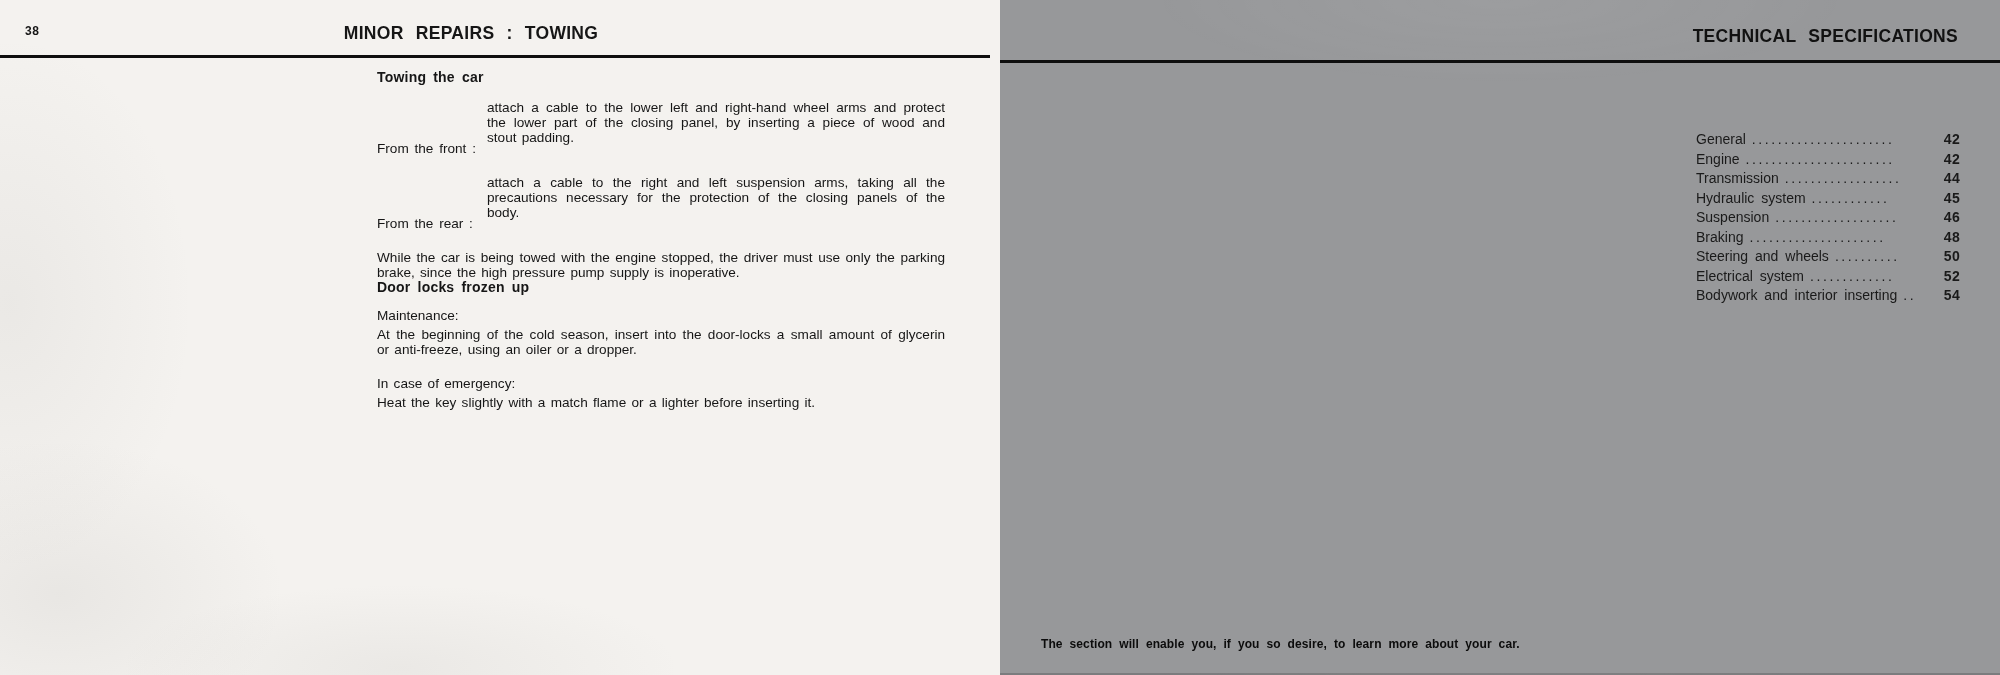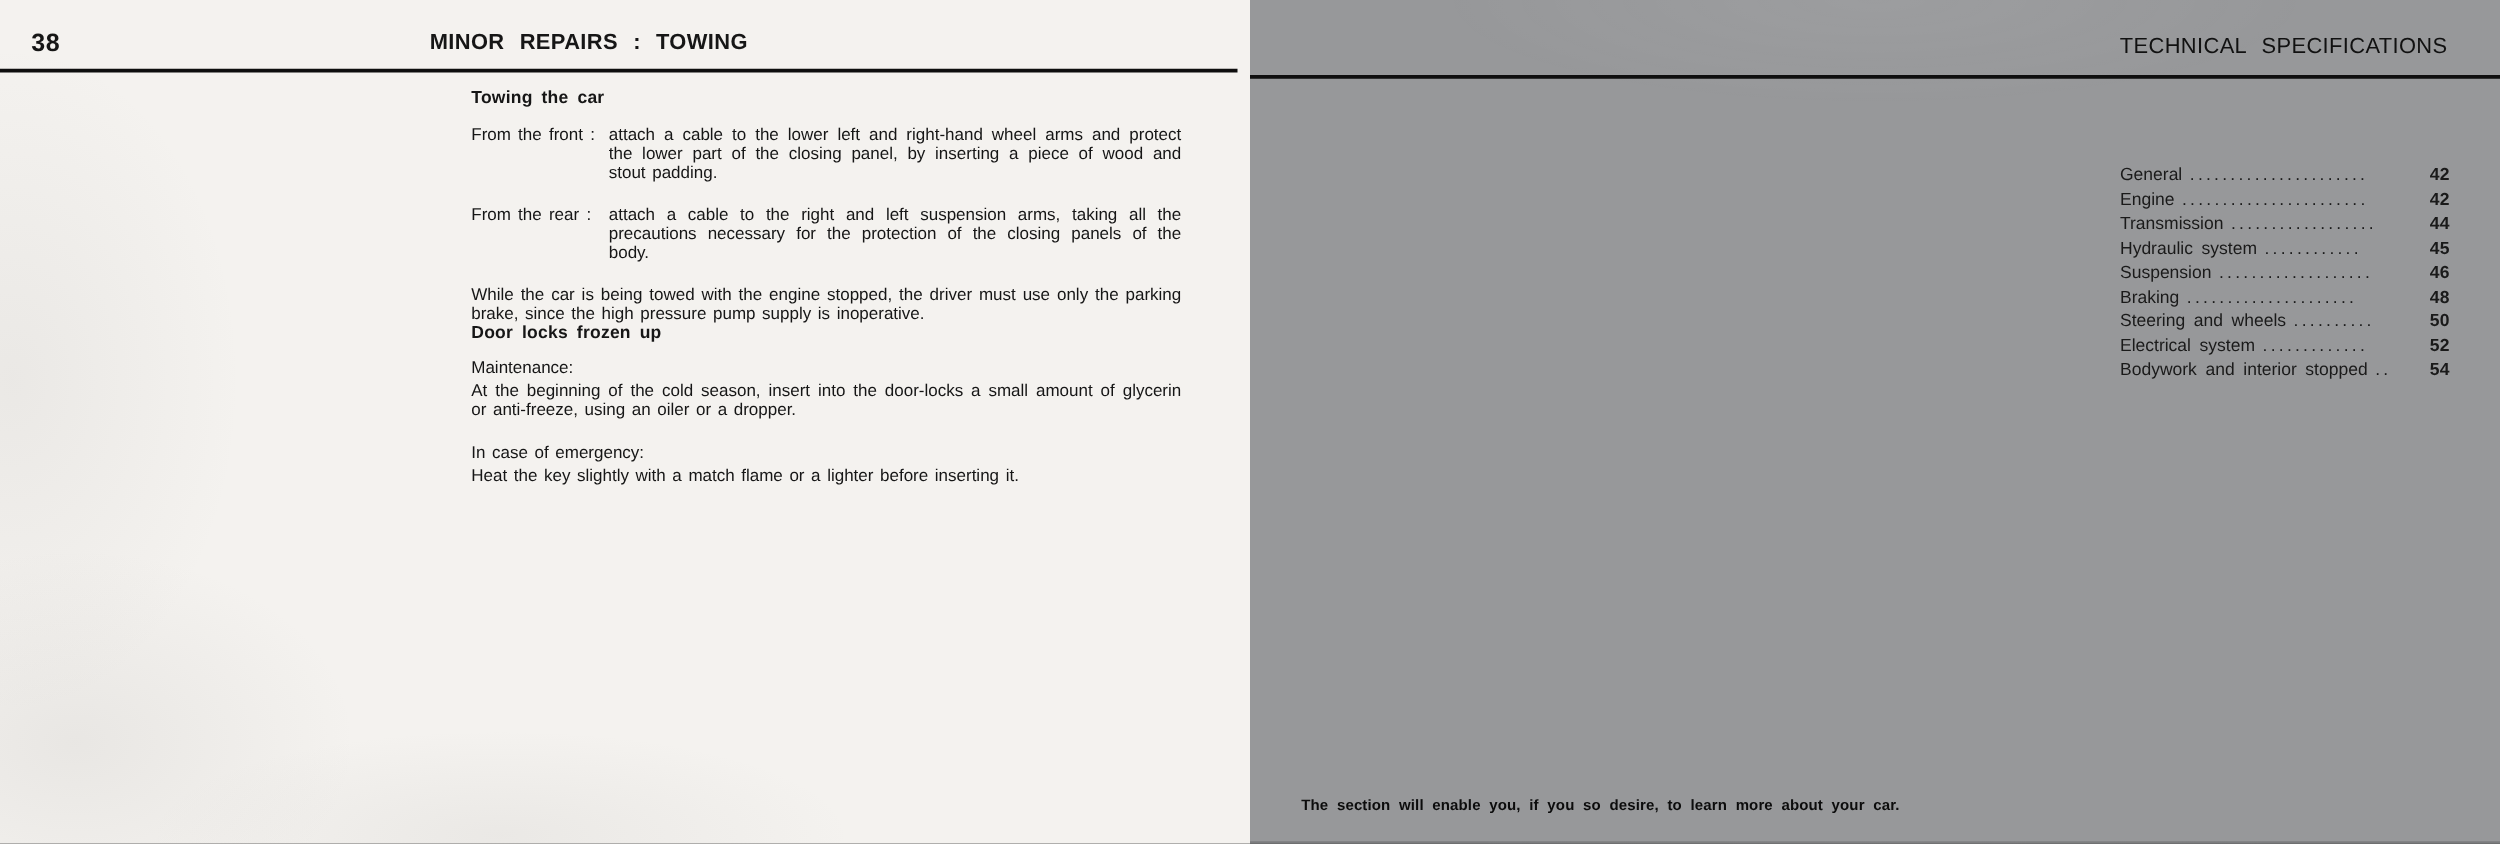--- a/index.html
+++ b/index.html
@@ -24,7 +24,7 @@
   }
   .page-num {
     position: absolute; left: 25px; top: 24px;
-    font-size: 20px; font-weight: 700; letter-spacing: 0.5px;
+    font-size: 12px; font-weight: 700; letter-spacing: 0.5px;
   }
   .left-header {
     position: absolute; top: 23px; left: 0; width: 942px;

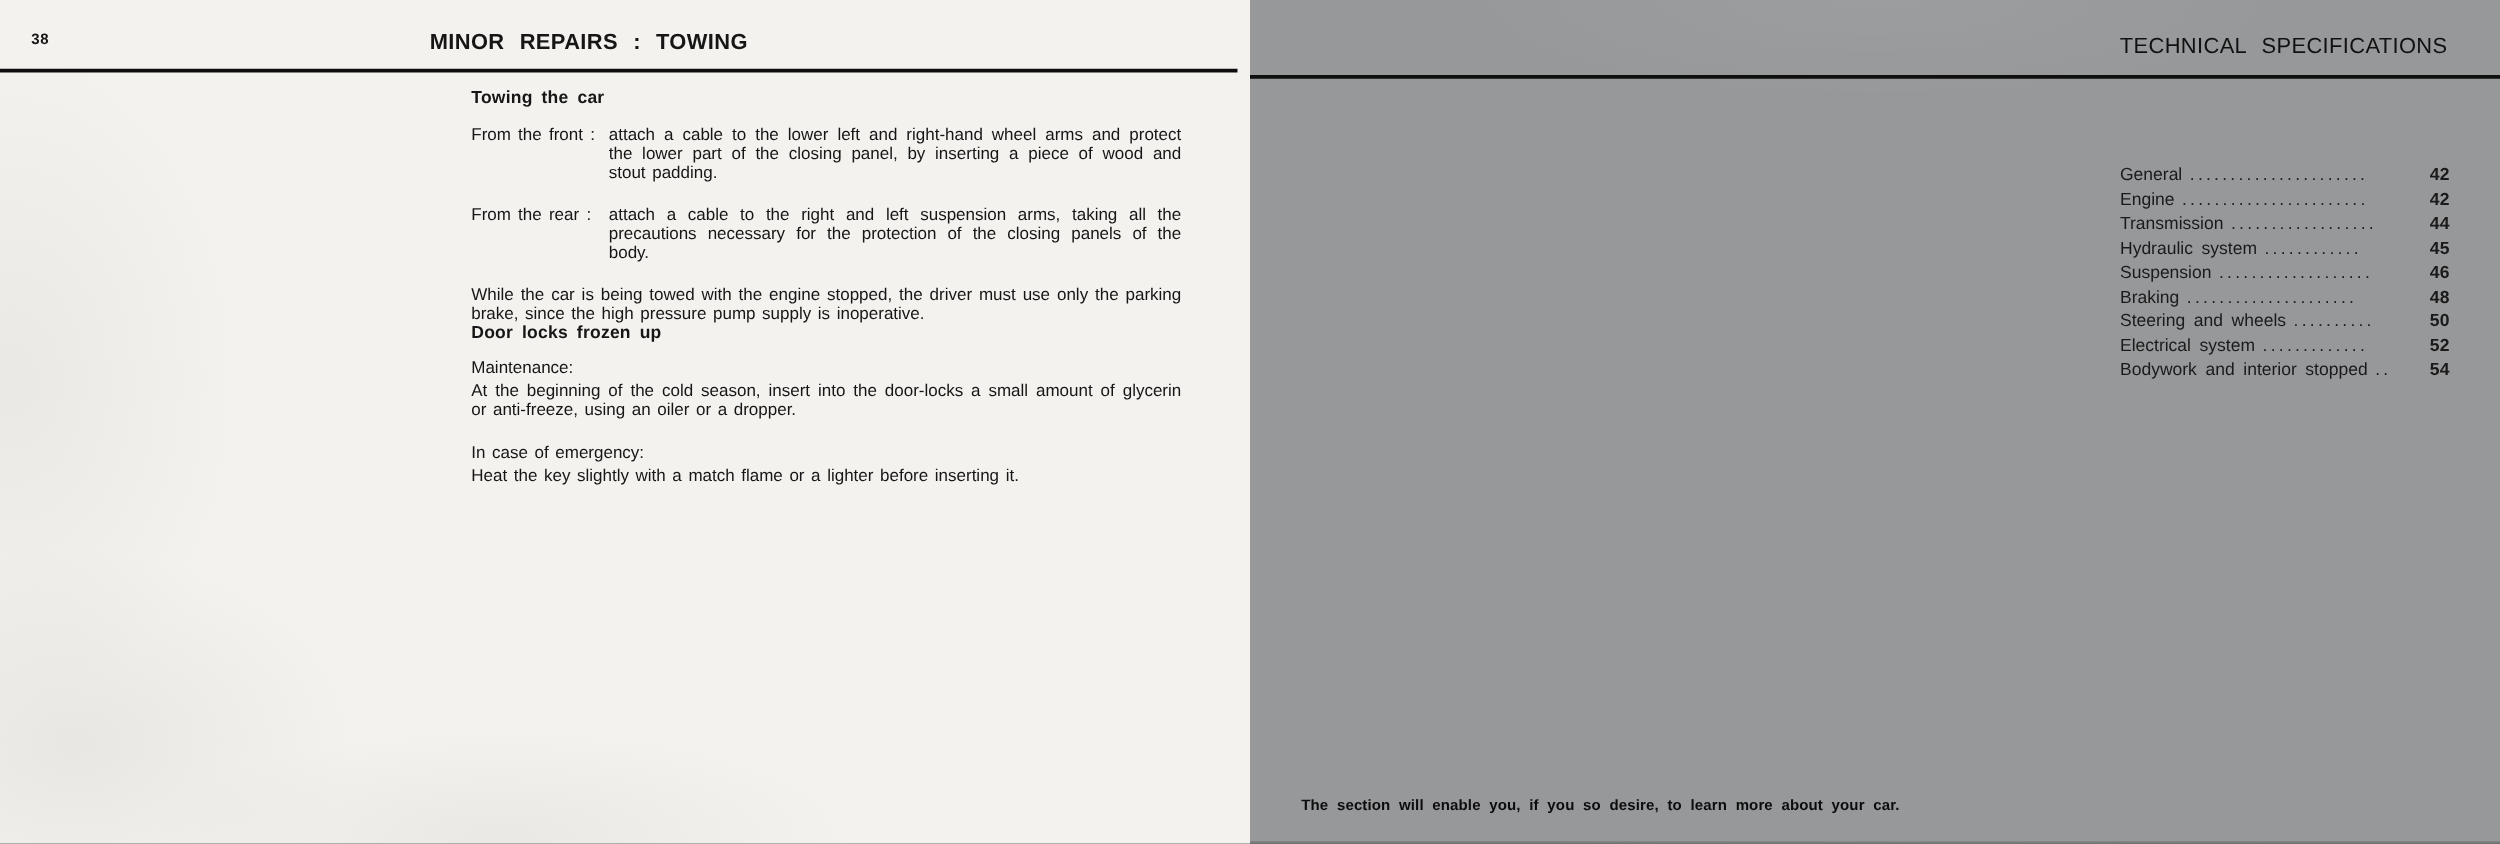--- a/index.html
+++ b/index.html
@@ -61,7 +61,7 @@
   }
   .right-header {
     position: absolute; top: 26px; left: 0; width: 958px;
-    text-align: right; font-size: 17.5px; font-weight: 400;
+    text-align: right; font-size: 17.5px; font-weight: 700;
     word-spacing: 7px; letter-spacing: 0.3px; color: #111;
   }
   .right-rule {

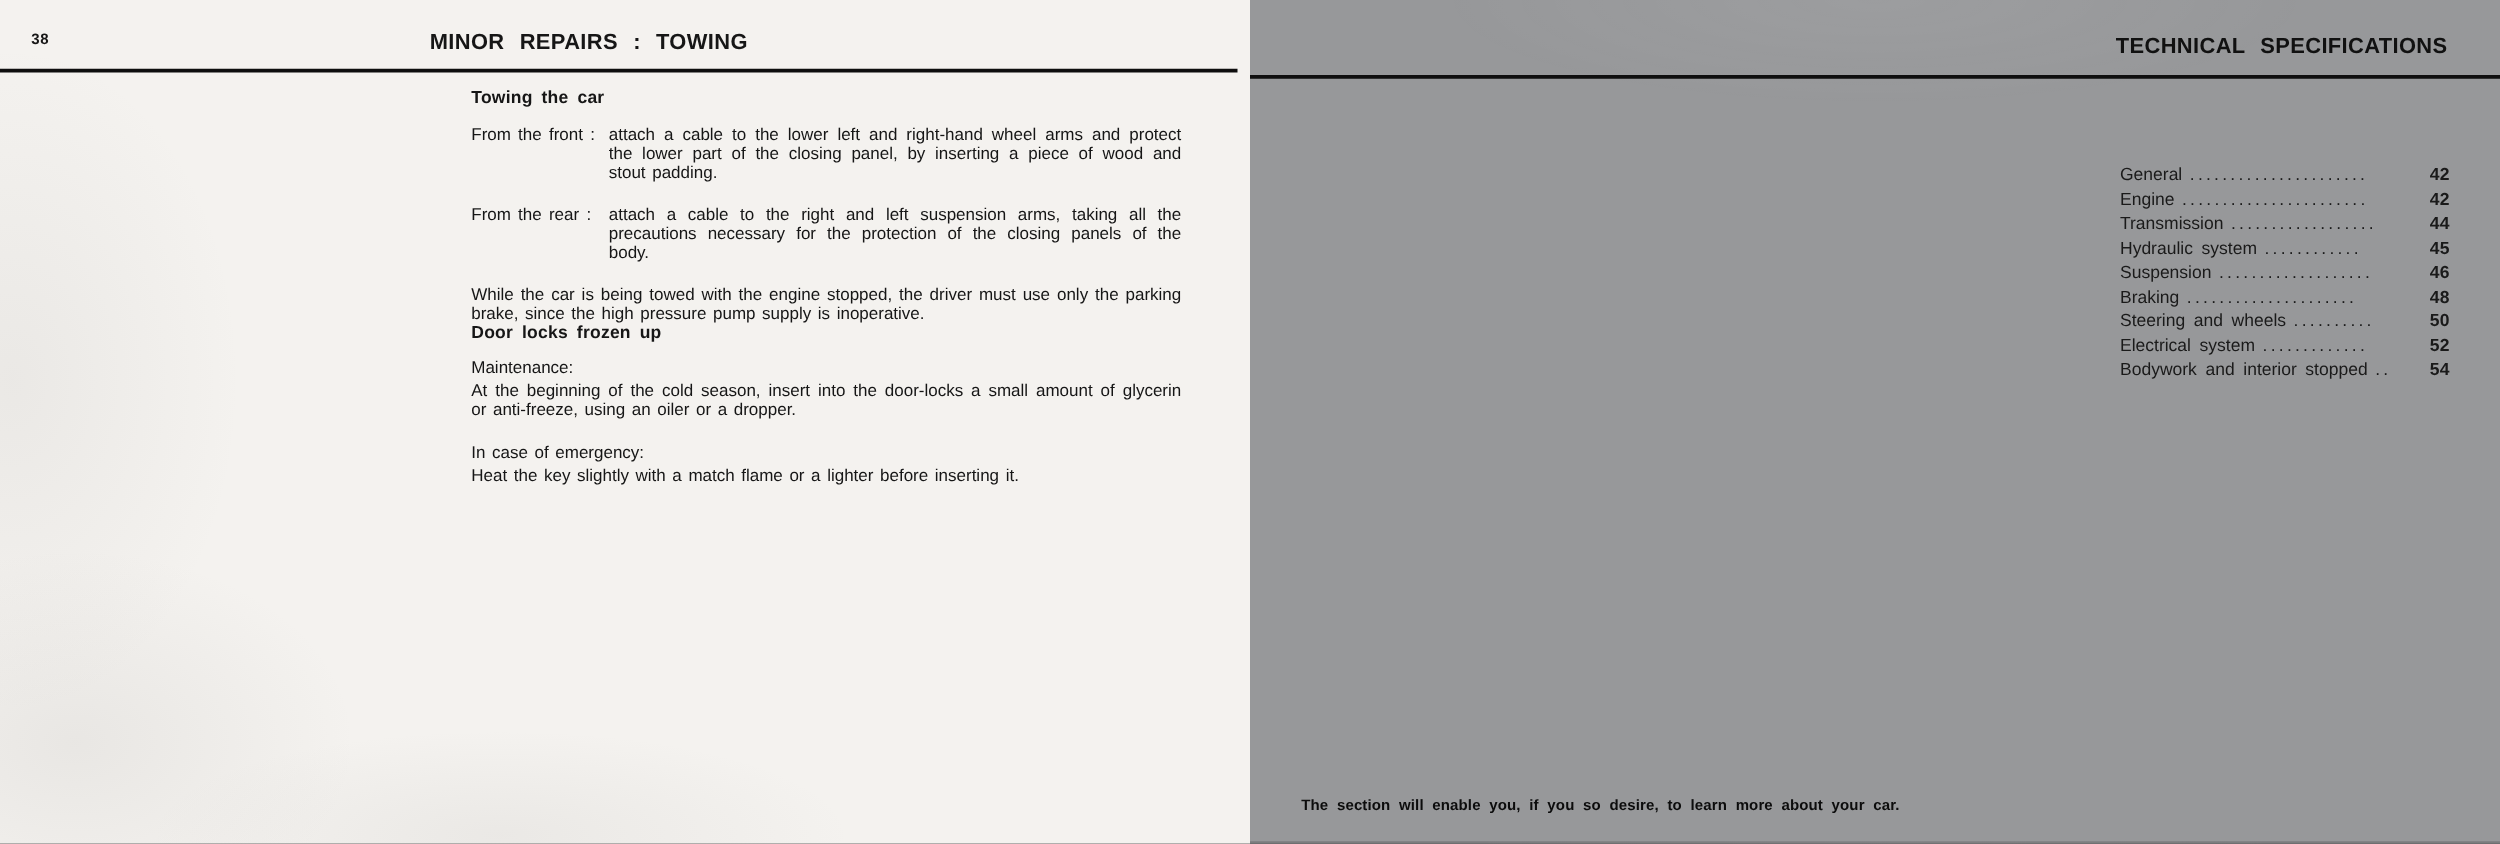--- a/index.html
+++ b/index.html
@@ -41,7 +41,7 @@
   }
   .sec-heading { font-size: 14px; font-weight: 700; letter-spacing: 0.2px; word-spacing: 3px; }
   .hang-row { display: flex; margin-top: 15px; }
-  .hang-label { flex: 0 0 110px; white-space: nowrap; word-spacing: 2px; }
+  .hang-label { flex: 0 0 110px; white-space: nowrap; word-spacing: 2px; margin-top: 41px; }
   .hang-text { flex: 1; }
   .just { text-align: justify; word-spacing: 1.5px; }
   .plain { word-spacing: 1.5px; }

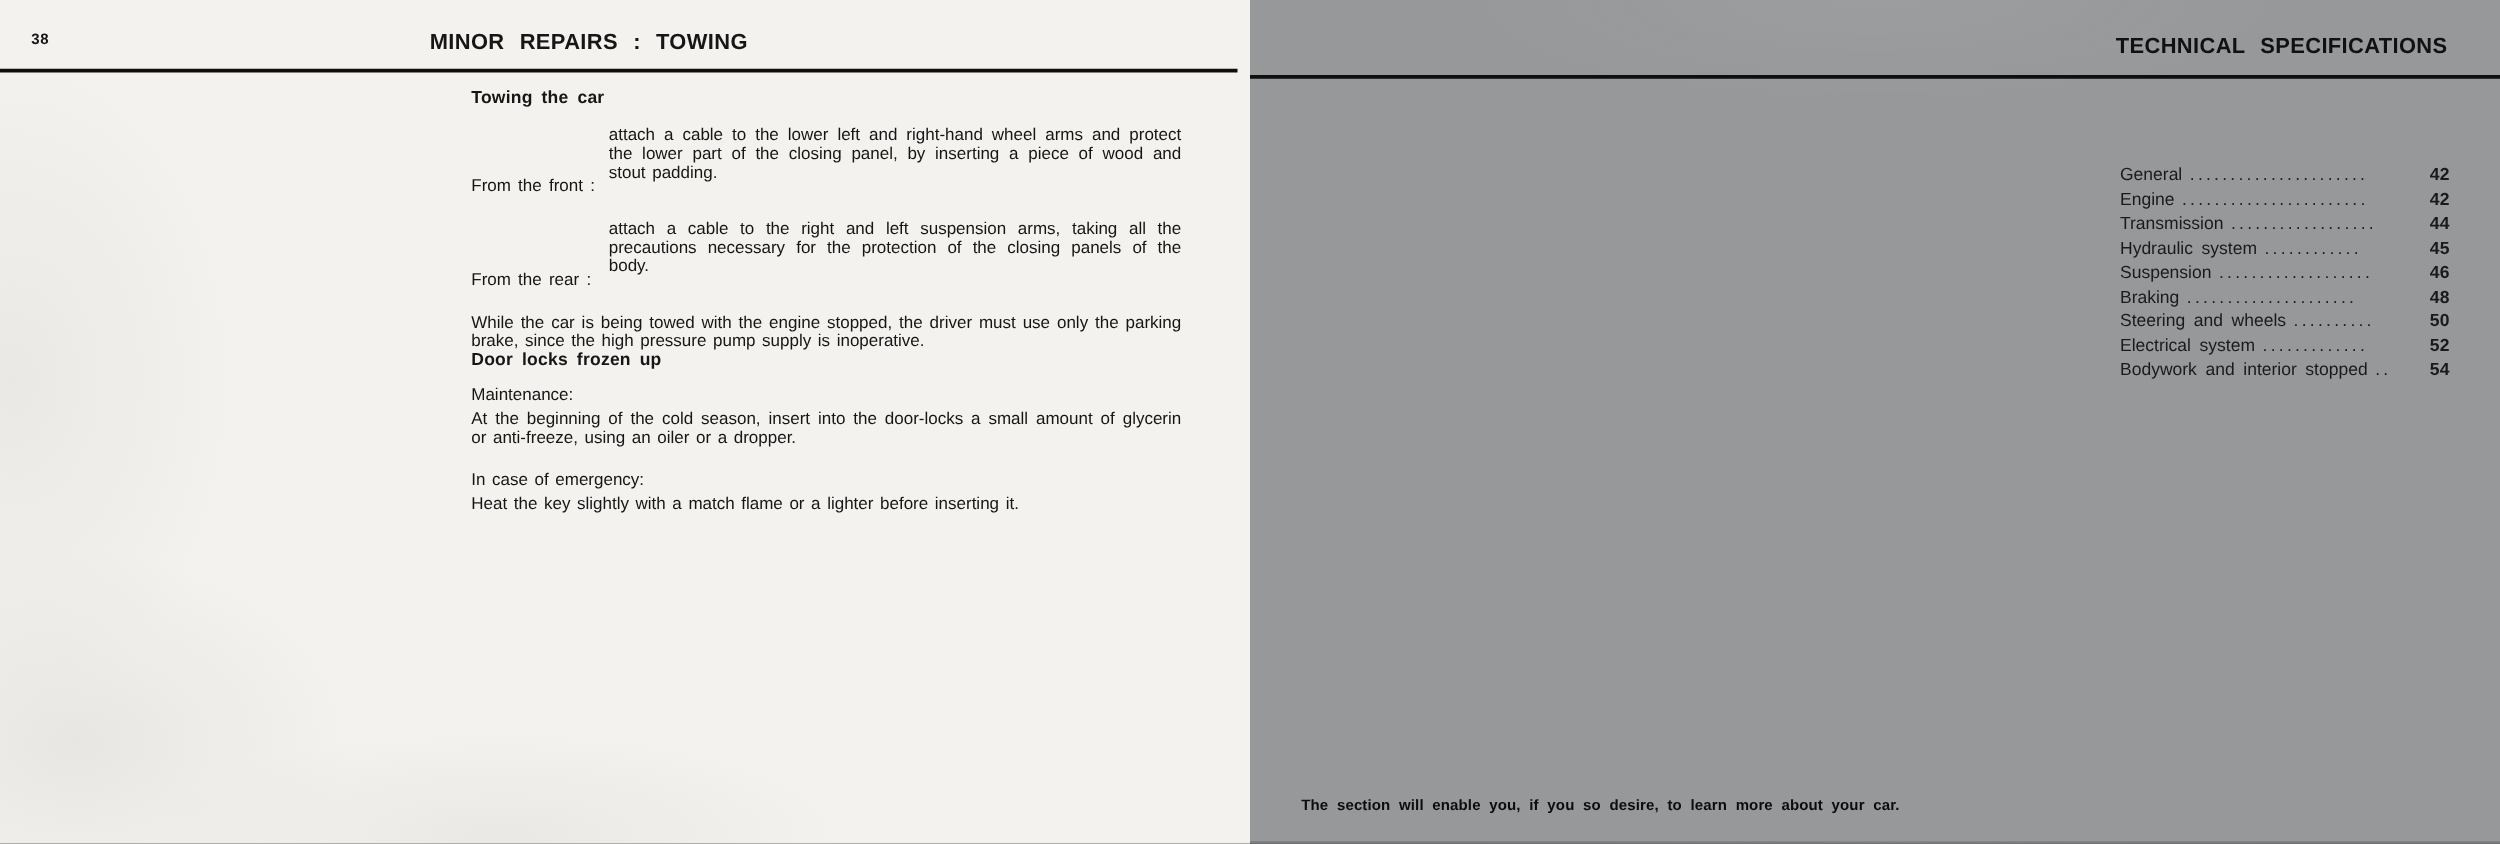--- a/index.html
+++ b/index.html
@@ -139,7 +139,7 @@
         <div class="toc-row"><span class="toc-label">Braking</span><span class="toc-dots">.....................</span><span class="toc-page">48</span></div>
         <div class="toc-row"><span class="toc-label">Steering and wheels</span><span class="toc-dots">..........</span><span class="toc-page">50</span></div>
         <div class="toc-row"><span class="toc-label">Electrical system</span><span class="toc-dots">.............</span><span class="toc-page">52</span></div>
-        <div class="toc-row"><span class="toc-label">Bodywork and interior stopped</span><span class="toc-dots">..</span><span class="toc-page">54</span></div>
+        <div class="toc-row"><span class="toc-label">Bodywork and interior inserting</span><span class="toc-dots">..</span><span class="toc-page">54</span></div>
       </div>
 
     <div class="right-footer">The section will enable you, if you so desire, to learn more about your car.</div>

